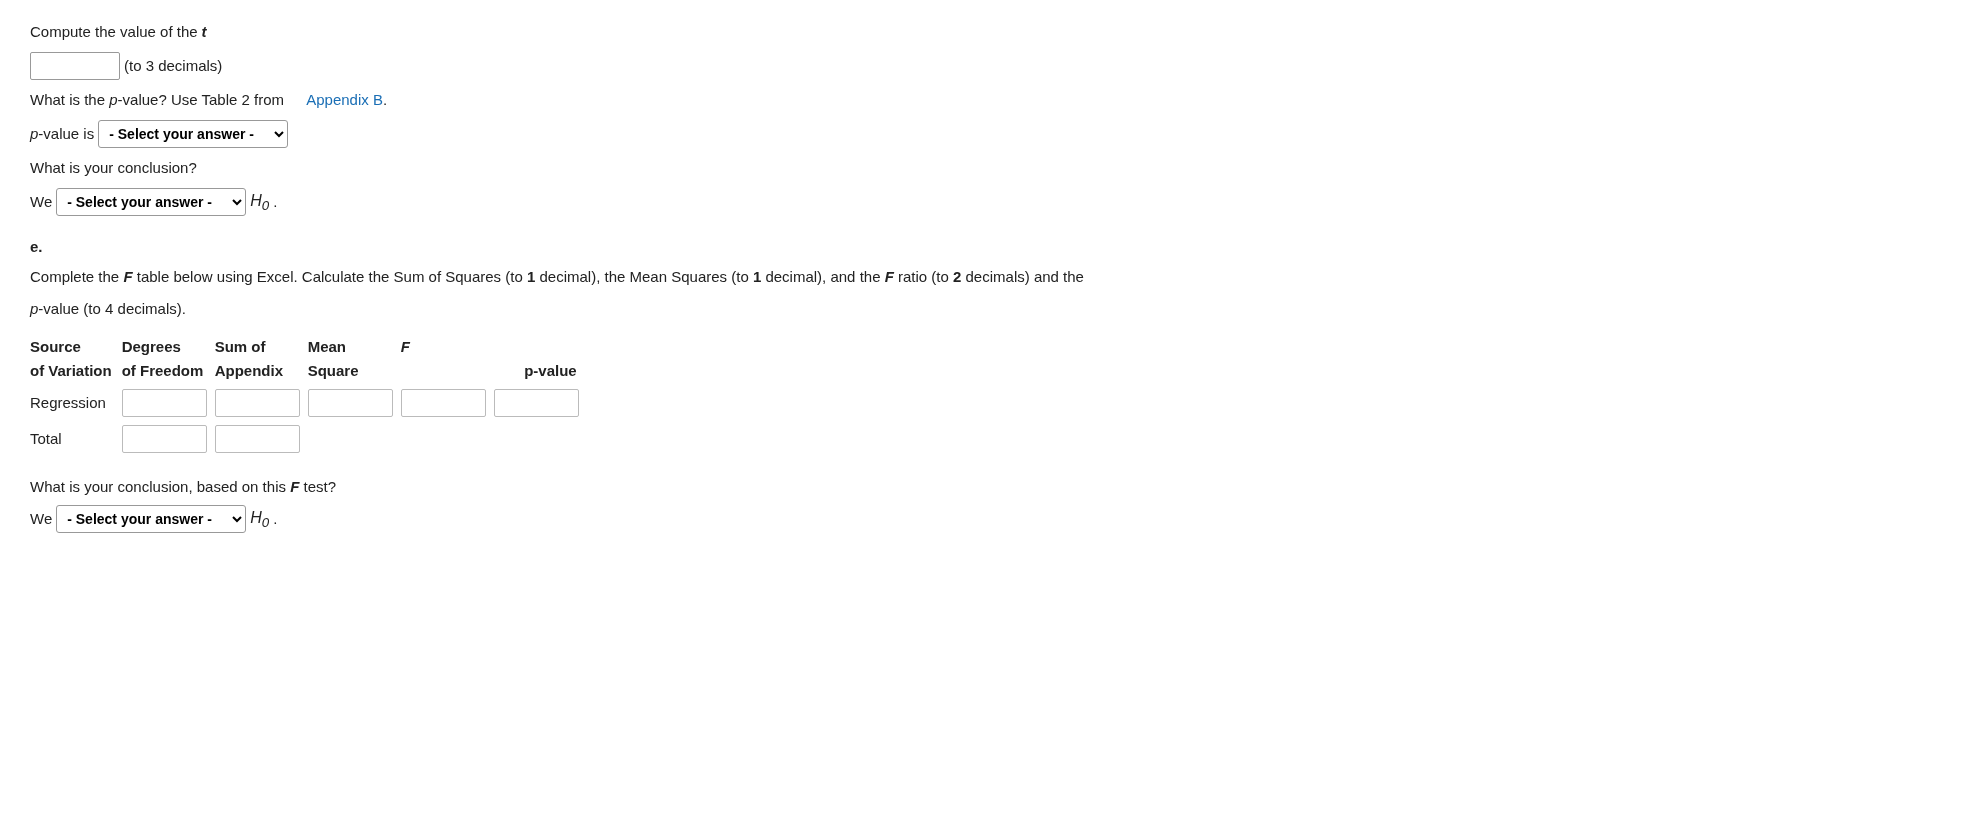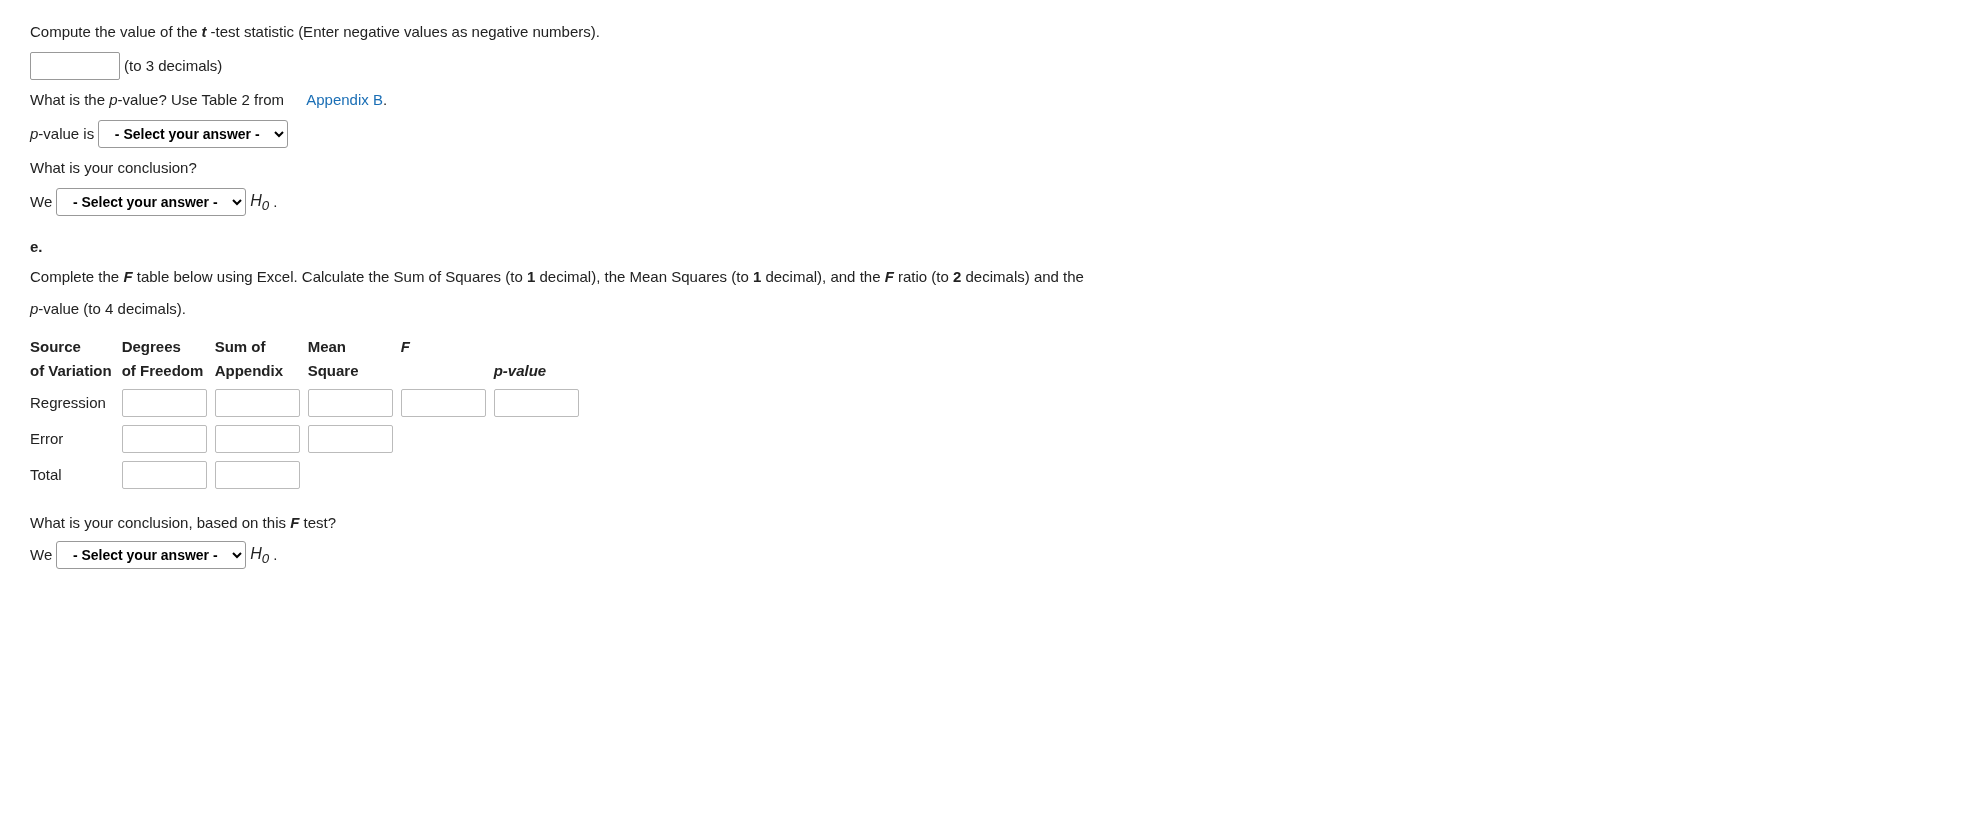--- a/index.html
+++ b/index.html
@@ -95,7 +95,6 @@
 <div class="line">
   <span>Compute the value of the </span>
   <span style="font-style:italic; font-weight:bold;">t</span>
-  <span>-test statistic (Enter negative values as negative numbers).</span>
 </div>
 
 <div class="line">

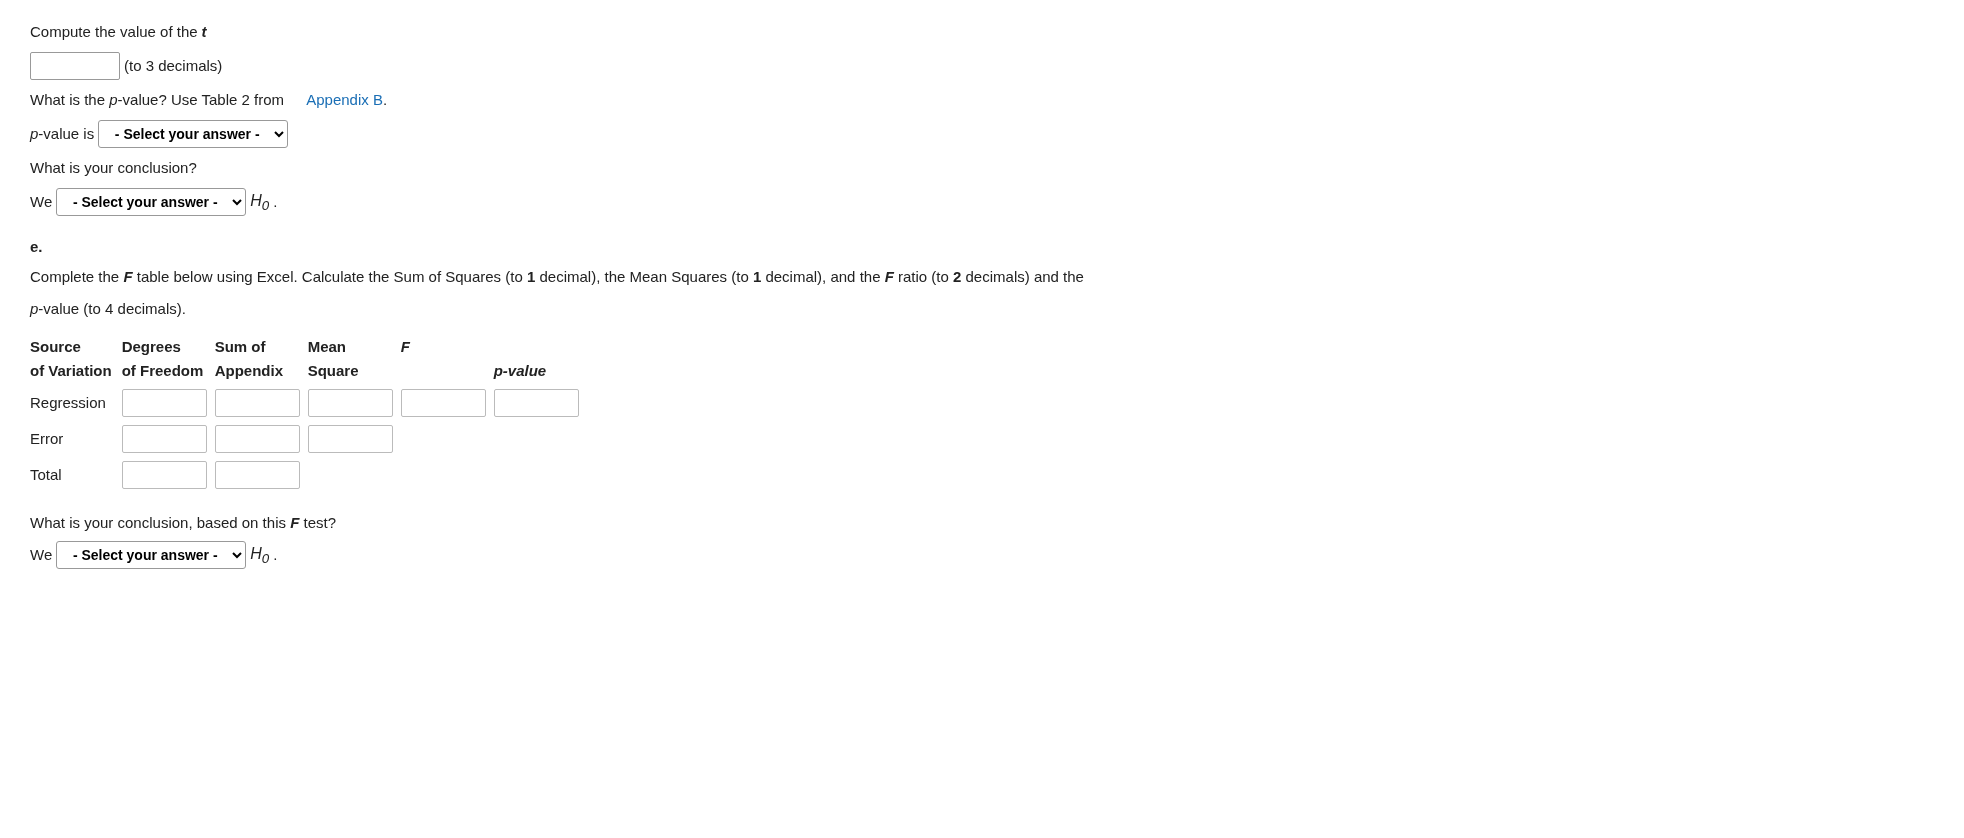--- a/index.html
+++ b/index.html
@@ -44,7 +44,6 @@
       background: #fff;
       cursor: pointer;
       min-width: 190px;
-      text-align: center;
     }
 
     .link {

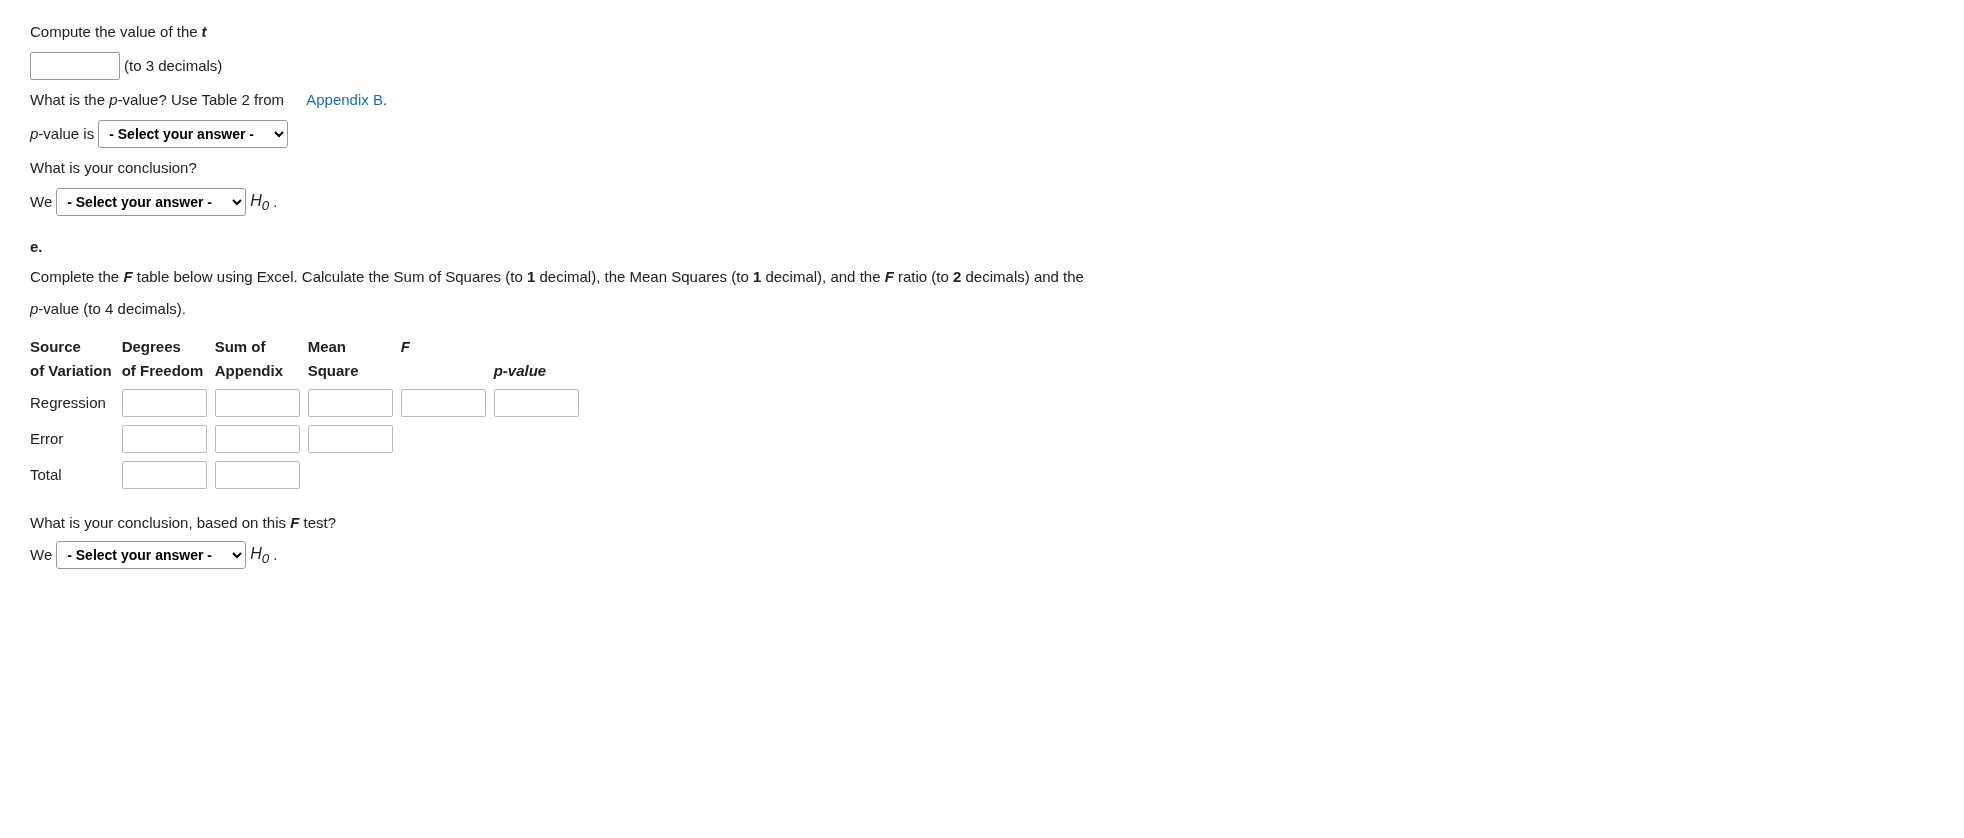--- a/index.html
+++ b/index.html
@@ -163,7 +163,7 @@
       </th>
       <th>
         <div>&nbsp;</div>
-        <div style="font-style:italic;">p-value</div>
+        <div style="text-align:right;">p-value</div>
       </th>
     </tr>
   </thead>

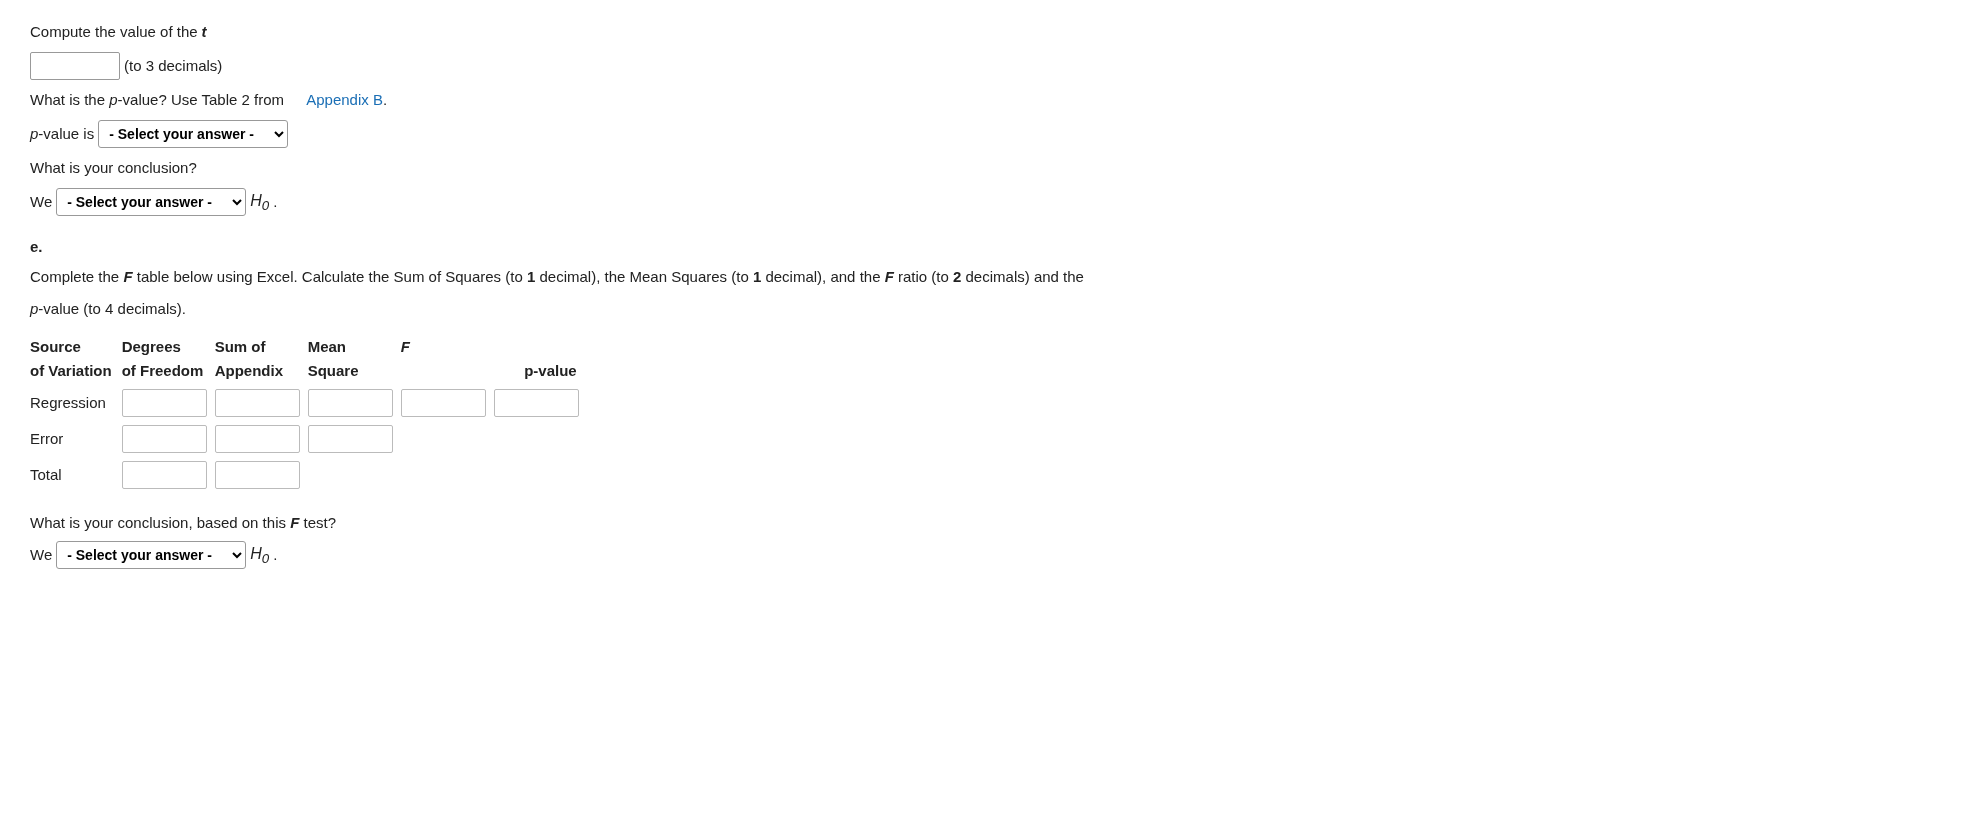--- a/index.html
+++ b/index.html
@@ -188,20 +188,6 @@
       </td>
     </tr>
 
-    <tr>
-      <td>Error</td>
-      <td>
-        <input type="text" class="cell-input" style="">
-      </td>
-      <td>
-        <input type="text" class="cell-input" style="">
-      </td>
-      <td>
-        <input type="text" class="cell-input" style="">
-      </td>
-      <td></td>
-      <td></td>
-    </tr>
 
     <tr>
       <td>Total</td>

